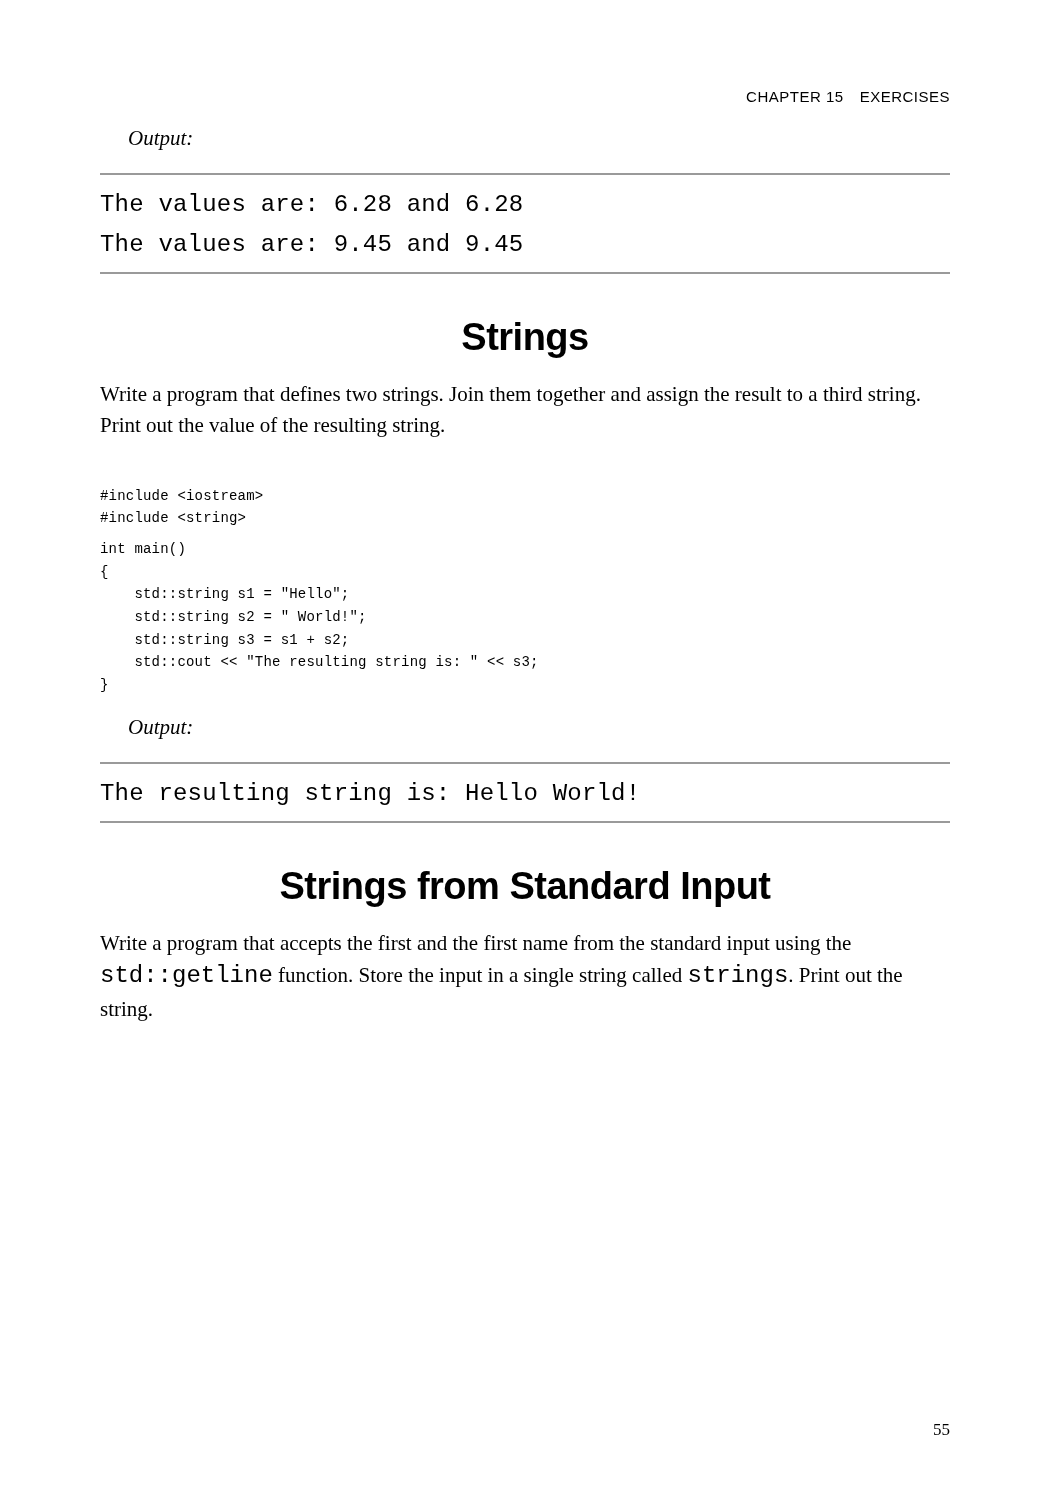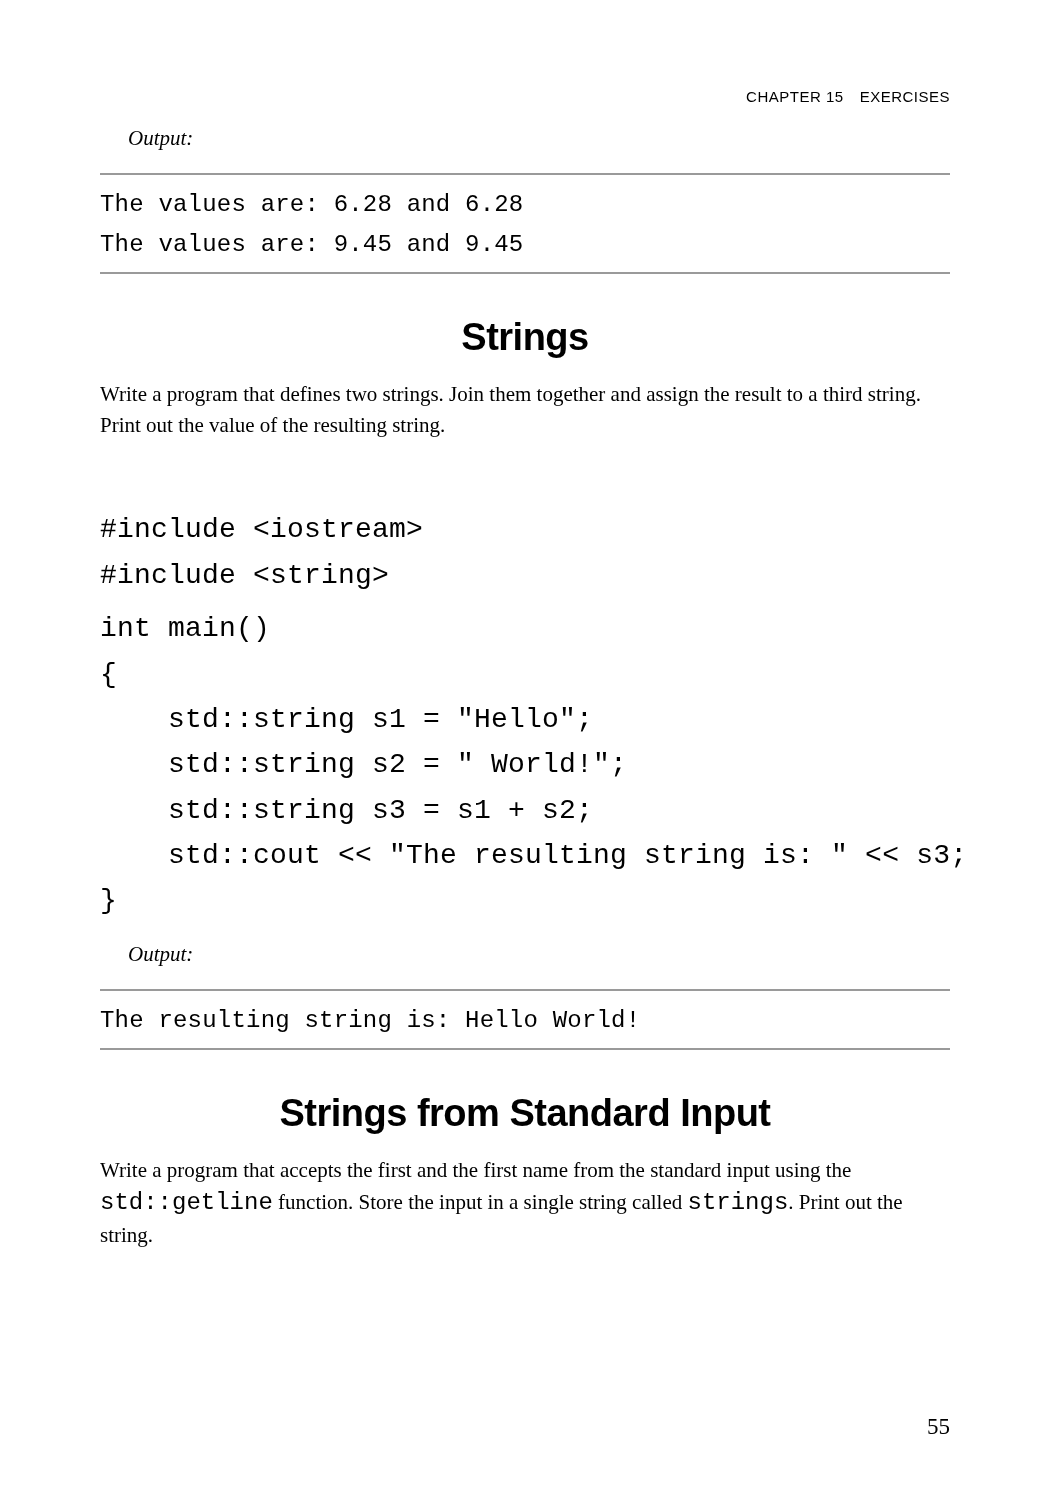--- a/index.html
+++ b/index.html
@@ -52,7 +52,7 @@
     }
     .code-block {
       font-family: 'Courier New', Courier, monospace;
-      font-size: 28px;
+      font-size: 14px;
       line-height: 1.62;
       white-space: pre;
       letter-spacing: 0.2px;

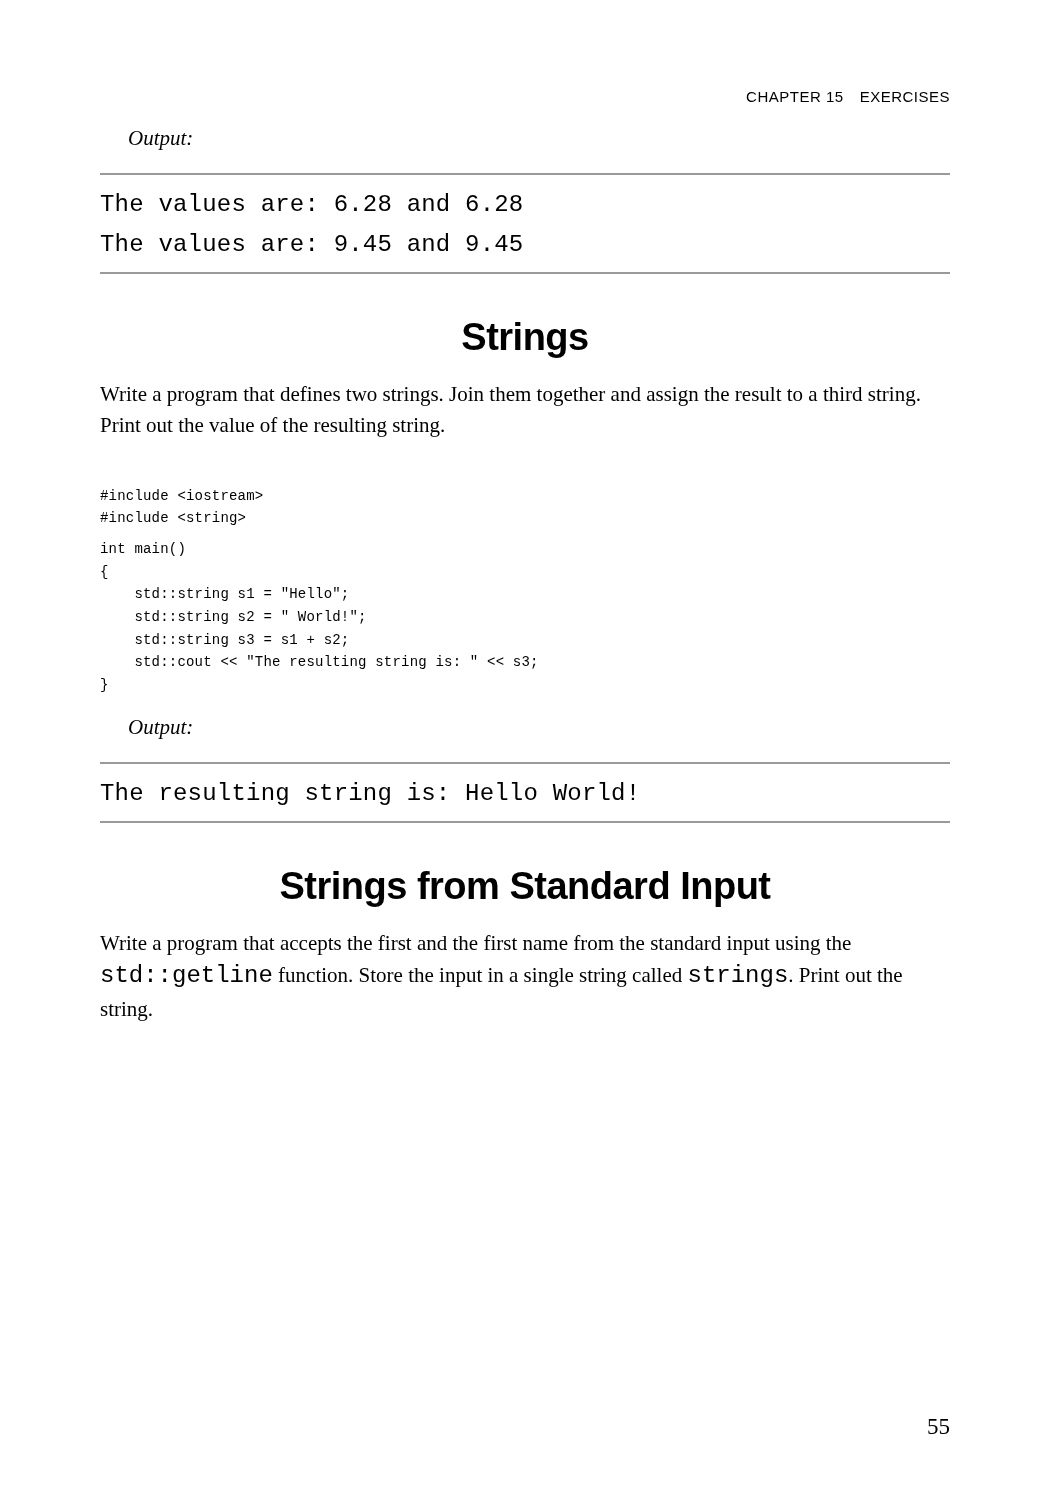--- a/index.html
+++ b/index.html
@@ -83,7 +83,7 @@
       bottom: 60px;
       right: 100px;
       font-family: Georgia, serif;
-      font-size: 23px;
+      font-size: 17px;
     }
   </style>
 </head>

